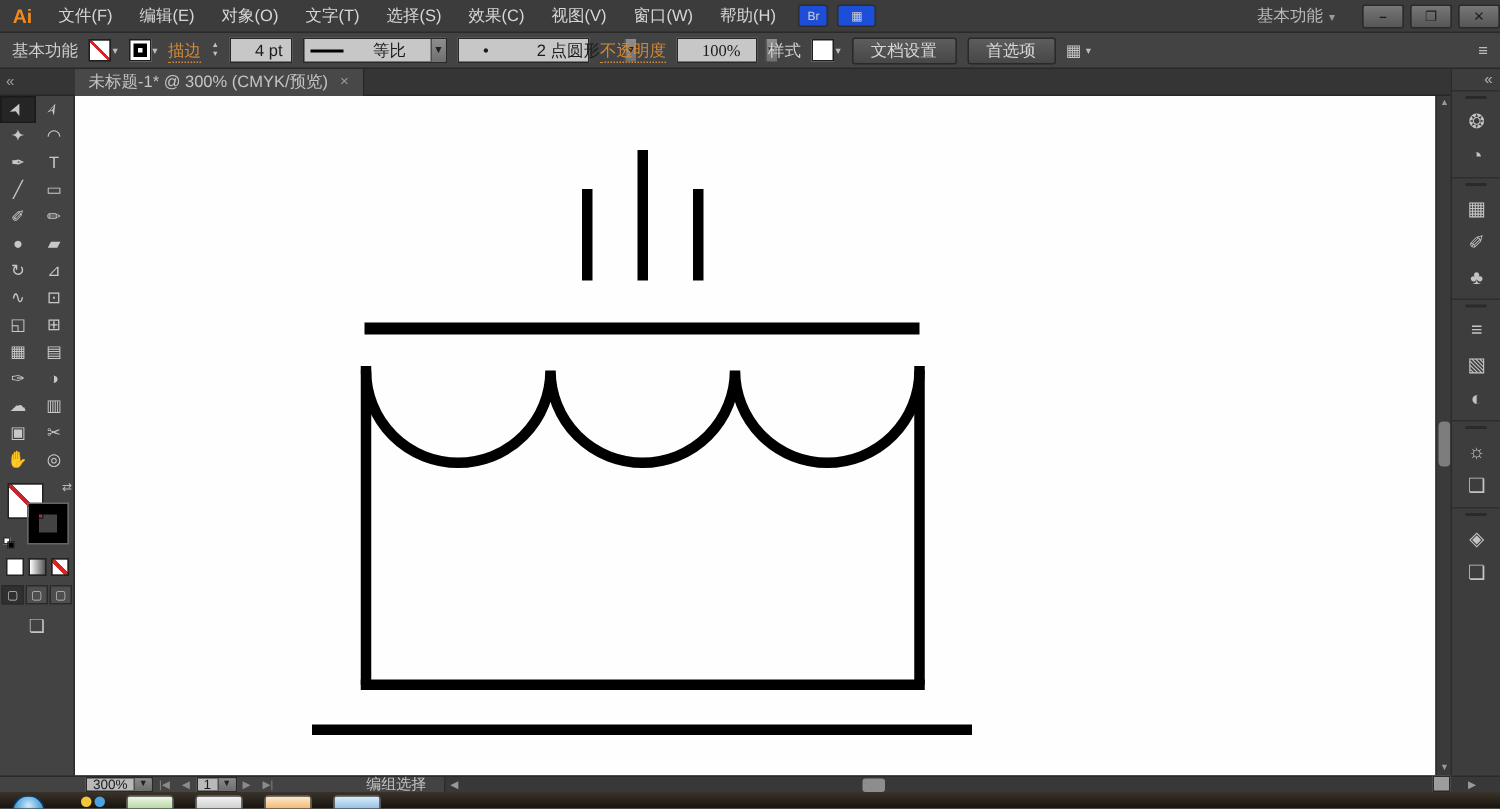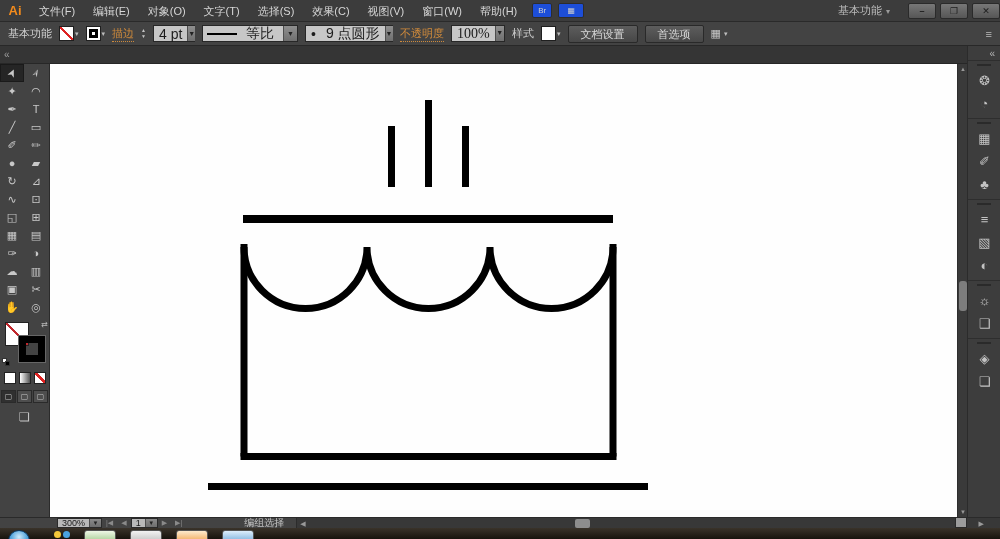--- a/index.html
+++ b/index.html
@@ -37,7 +37,7 @@
   .stepper span { font-size:5px; color:#c2c2c2; line-height:5px; }
   .cb-field { height:17px; background:#c7c7c7; border:1px solid #272727; display:flex;
     align-items:center; }
-  .cb-field .val { font-size:14px; color:#1c1c1c; padding:0 5px; flex:1; white-space:nowrap; }
+  .cb-field .val { font-size:11px; color:#1c1c1c; padding:0 16px; flex:1; white-space:nowrap; }
   .dd-btn { width:14px; height:100%; background:linear-gradient(#8f8f8f,#6f6f6f);
     border-left:1px solid #4e4e4e; color:#222; font-size:7px; text-align:center; line-height:15px; }
   .w42 { width:42px; } .w96 { width:96px; } .w88 { width:88px; } .w54 { width:54px;font-family:Liberation Serif, serif; }

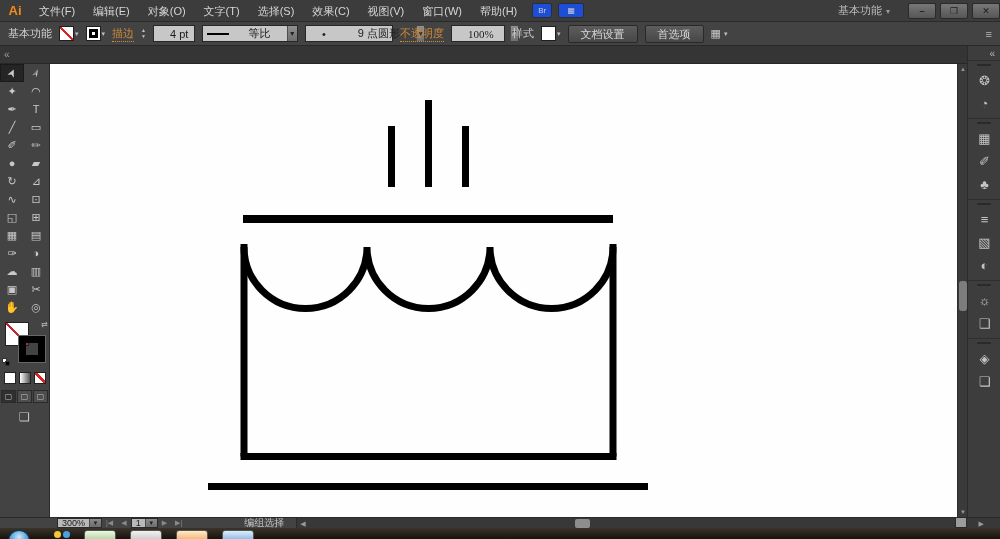--- a/index.html
+++ b/index.html
@@ -190,7 +190,7 @@
     </span>
     <span class="cb-field w88">
       <span class="val">•</span>
-      <span class="val">9 点圆形</span>
+      <span class="val">2 点圆形</span>
       <span class="dd-btn">▼</span>
     </span>
     <span class="cb-link">不透明度</span>

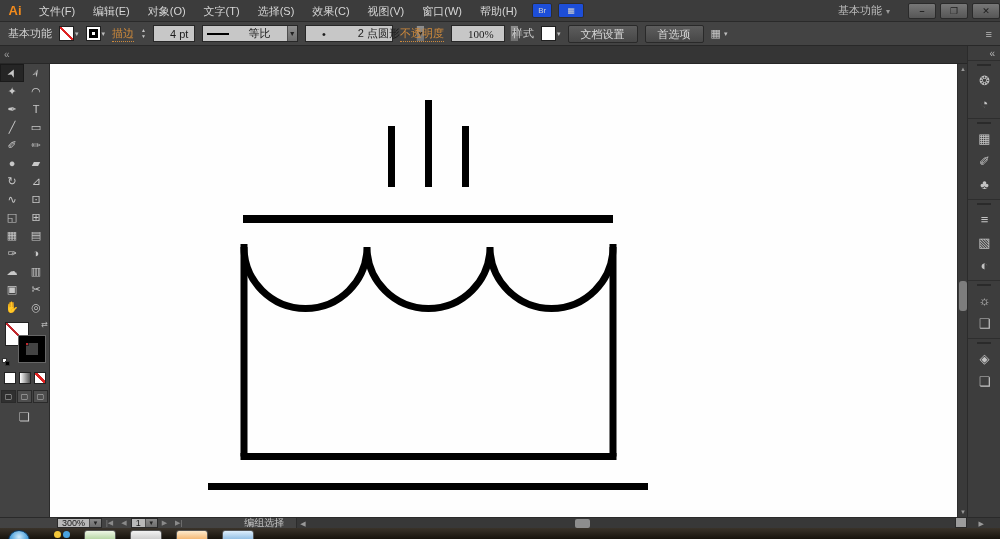--- a/index.html
+++ b/index.html
@@ -214,6 +214,10 @@
 
   <div class="tabstrip">
     <span class="collapse-left">«</span>
+    <div class="doc-tab">
+      <span class="t">未标题-1* @ 300% (CMYK/预览)</span>
+      <span class="x">×</span>
+    </div>
   </div>
 
   <div class="toolbar">

